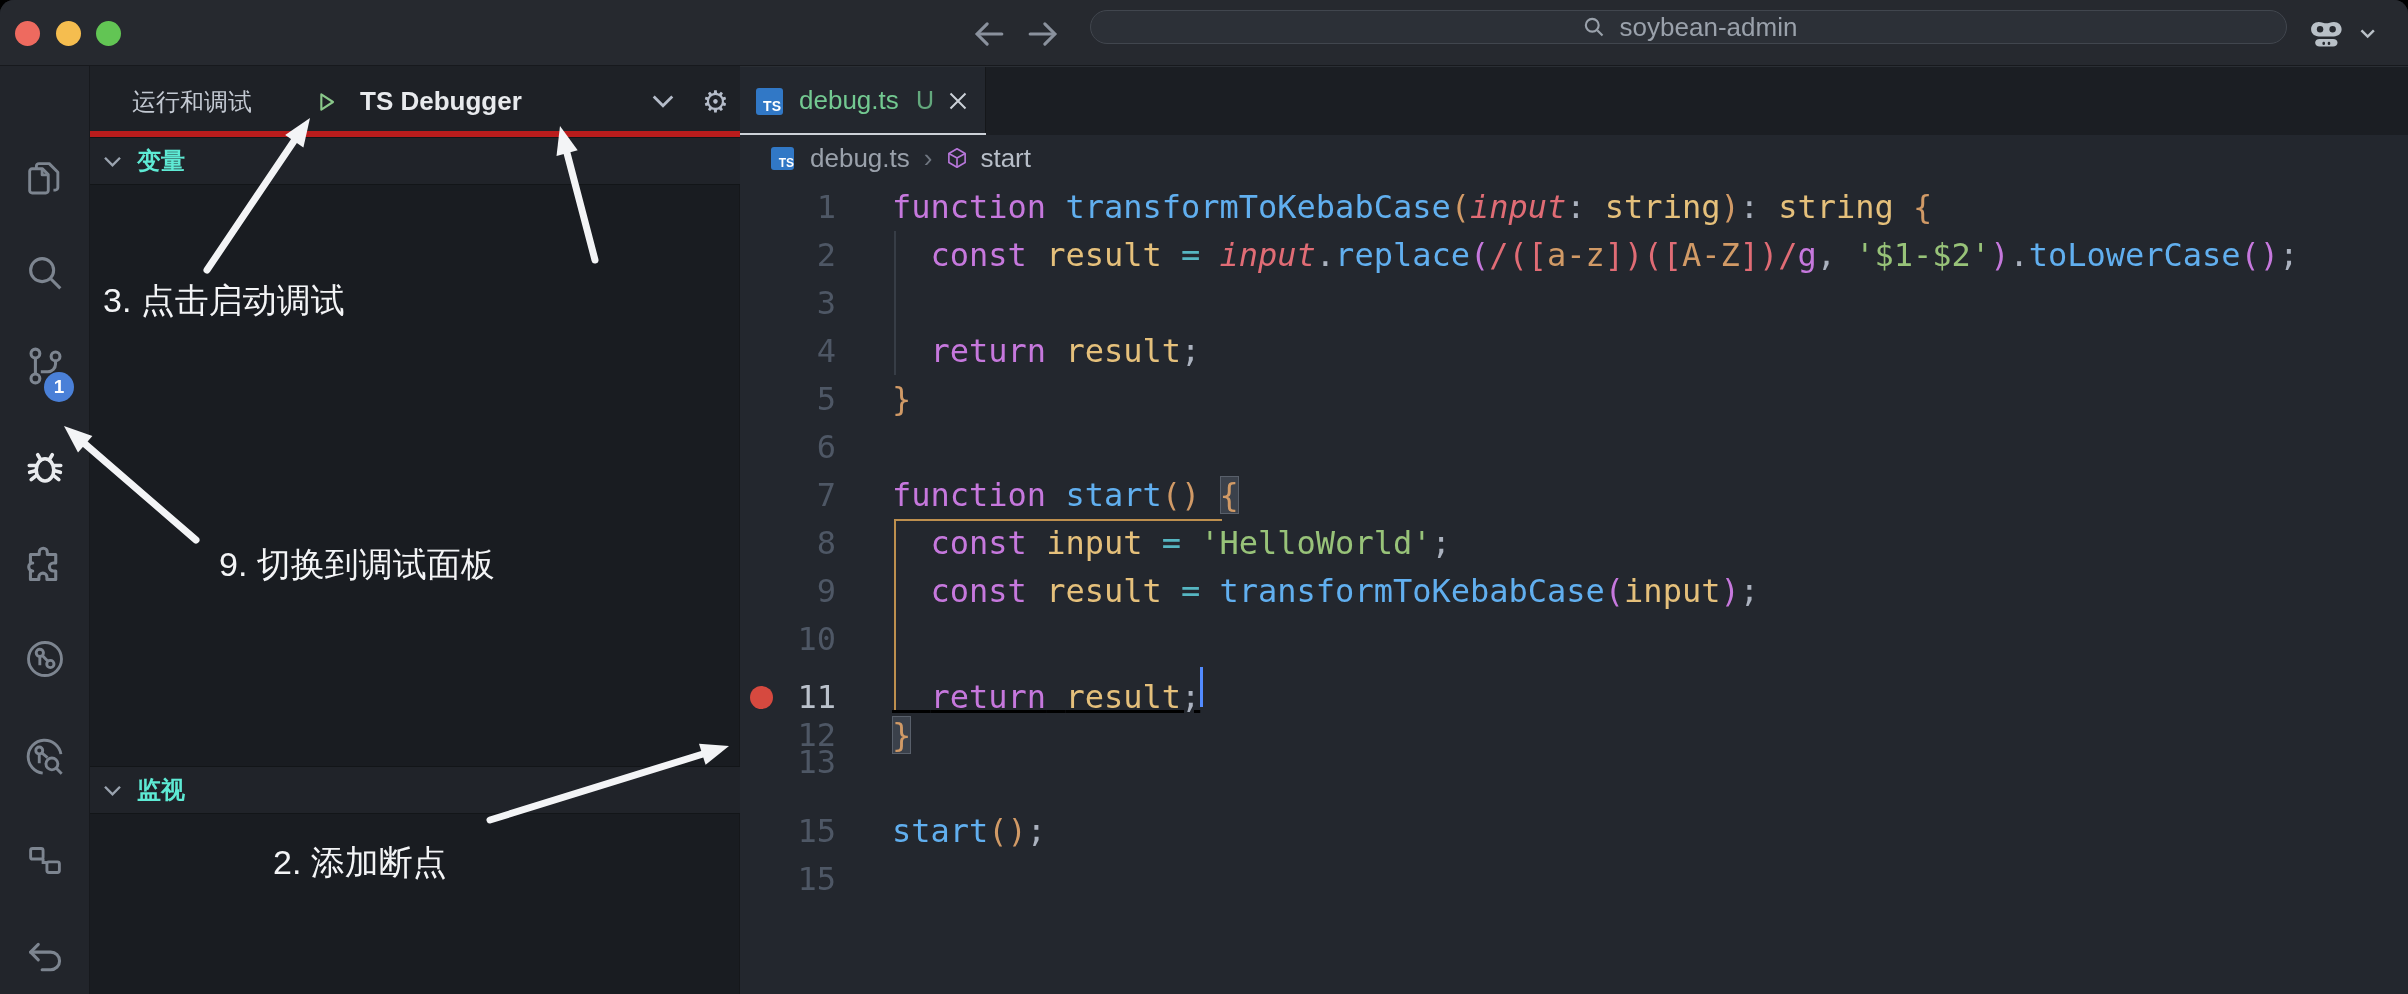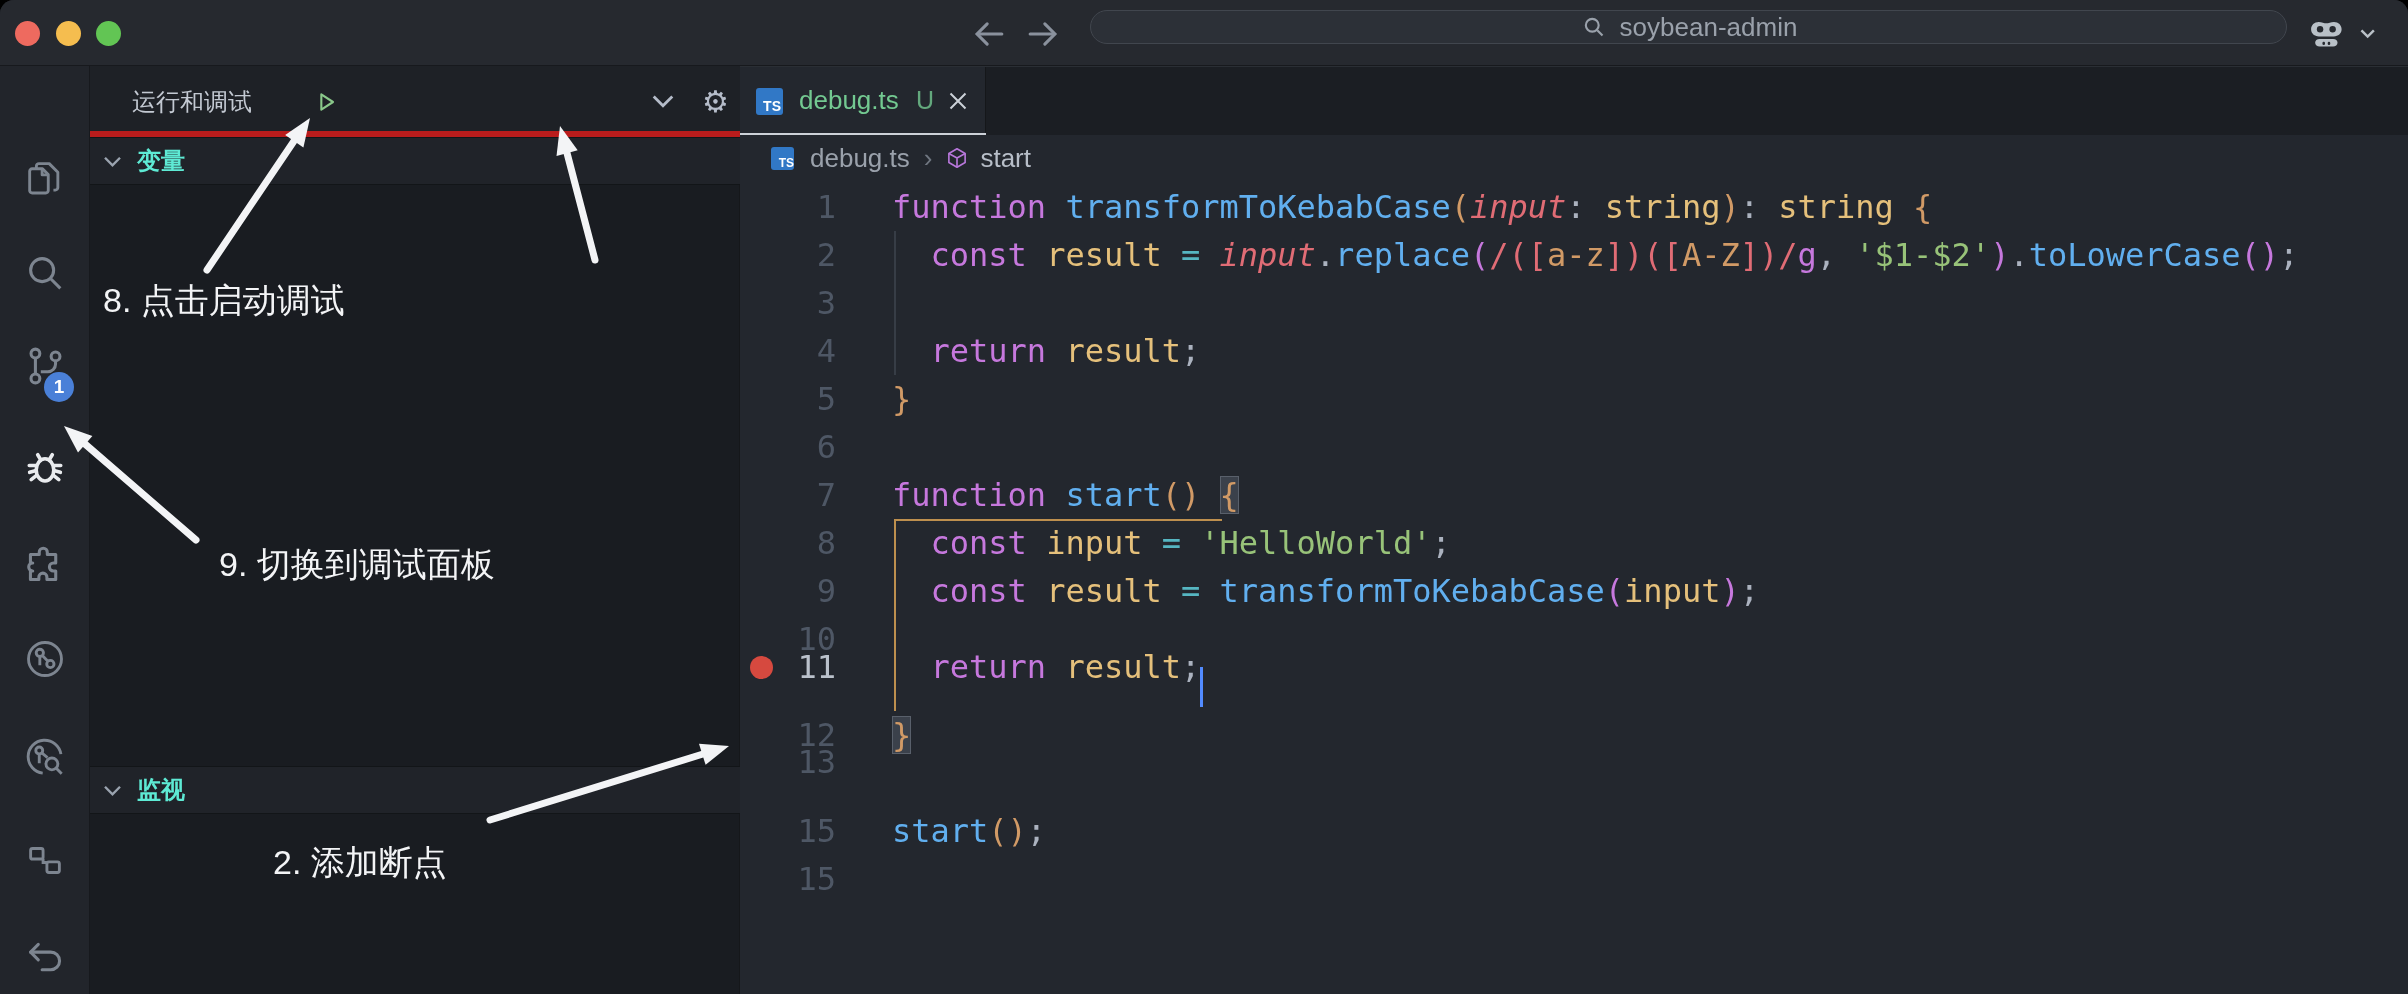--- a/index.html
+++ b/index.html
@@ -204,6 +204,7 @@
               <path d="M8 5.5 18 12 8 18.5Z"></path>
             </svg>
       </div>
+      <div class="cfg-label">TS Debugger</div>
       <div class="sb-chevron">
         <svg viewBox="0 0 14 12" fill="none" stroke="currentColor" stroke-width="1.5">
               <path d="m2 3.5 5 5 5-5"></path>

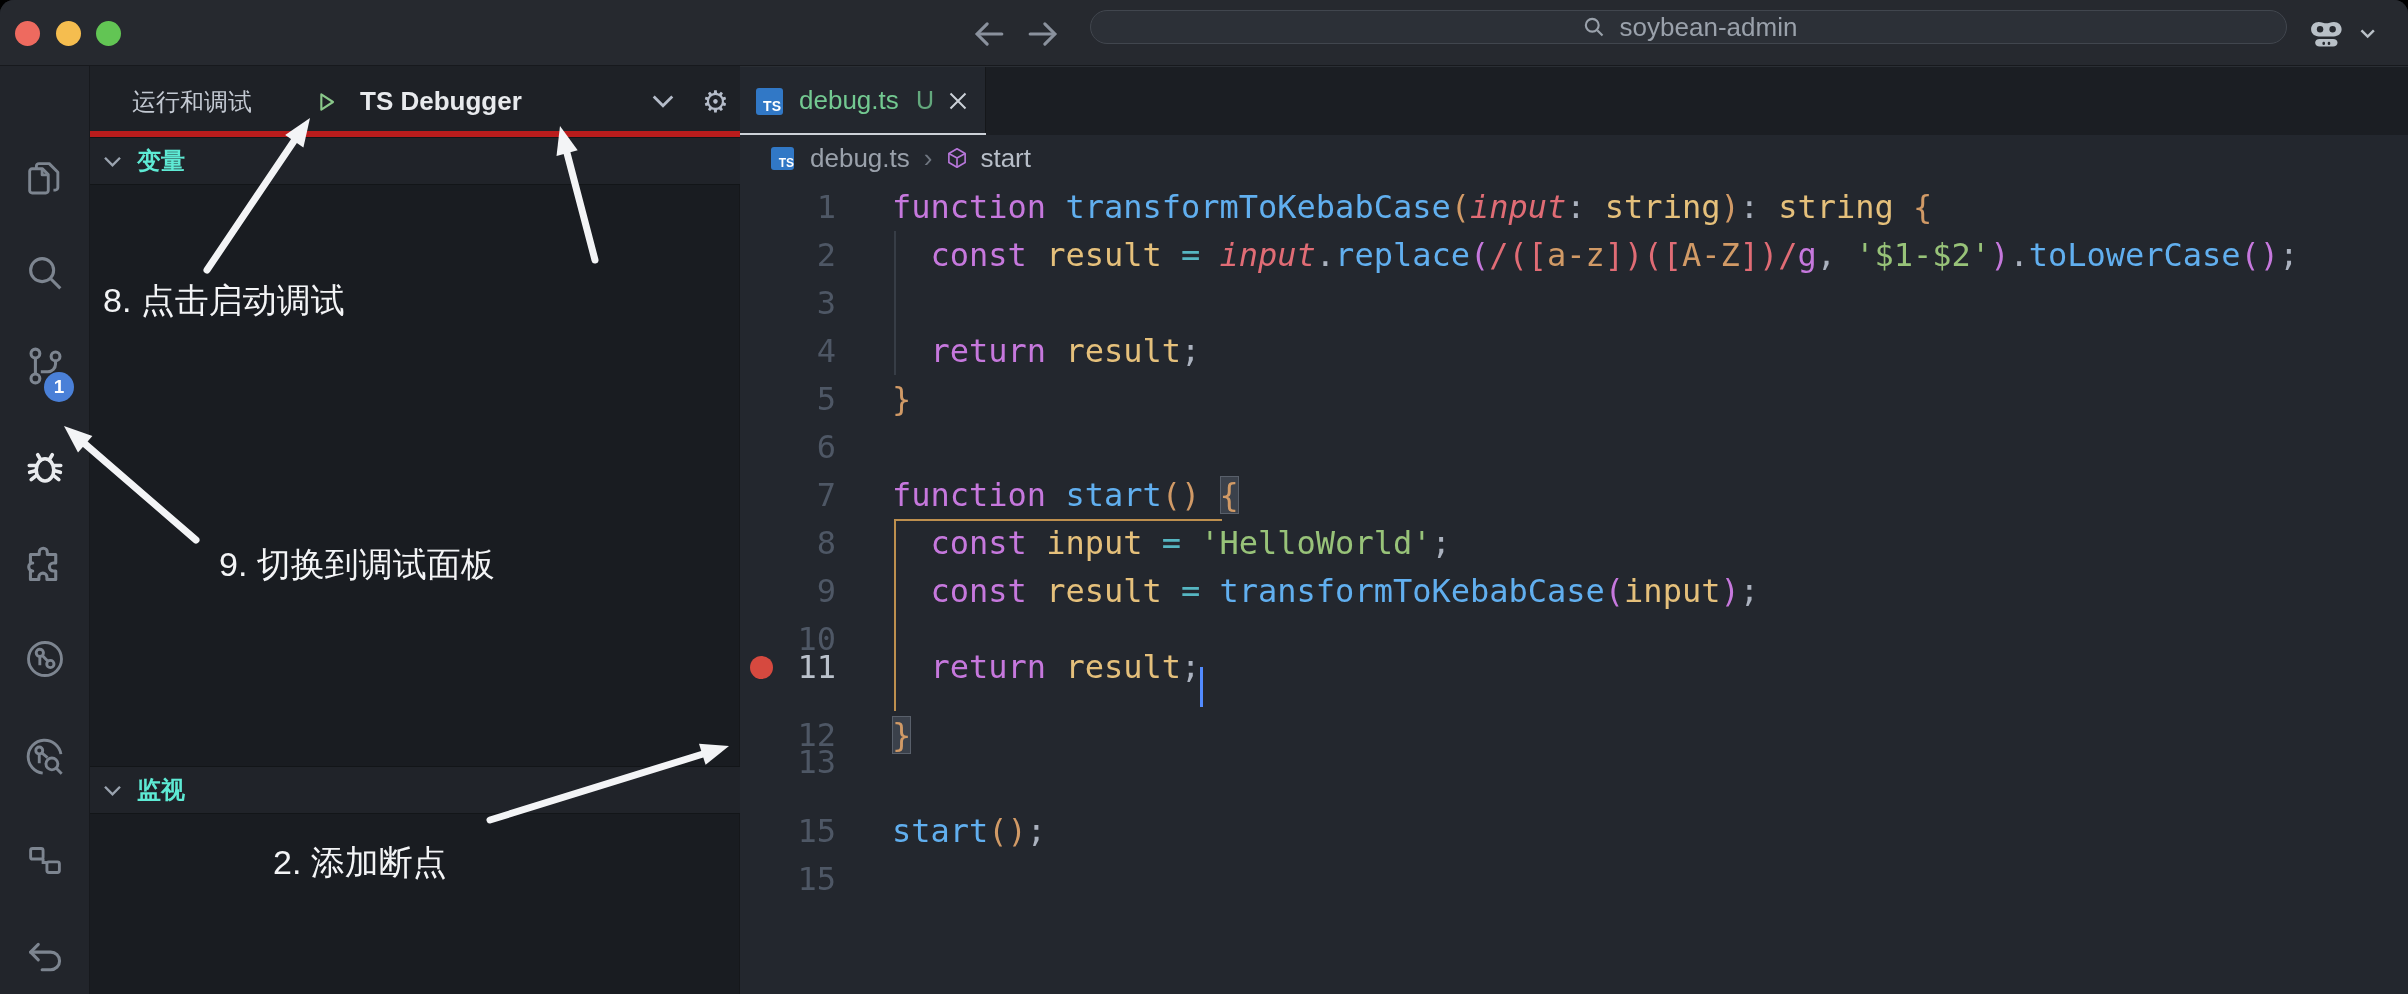--- a/index.html
+++ b/index.html
@@ -372,7 +372,7 @@
     </g>
   </svg>
 
-  <div class="ann" style="left:103px; top:276px;">8. 点击启动调试</div>
+  <div class="ann" style="left:103px; top:276px;">3. 点击启动调试</div>
   <div class="ann" style="left:219px; top:540px;">9. 切换到调试面板</div>
   <div class="ann" style="left:273px; top:838px;">2. 添加断点</div>
 

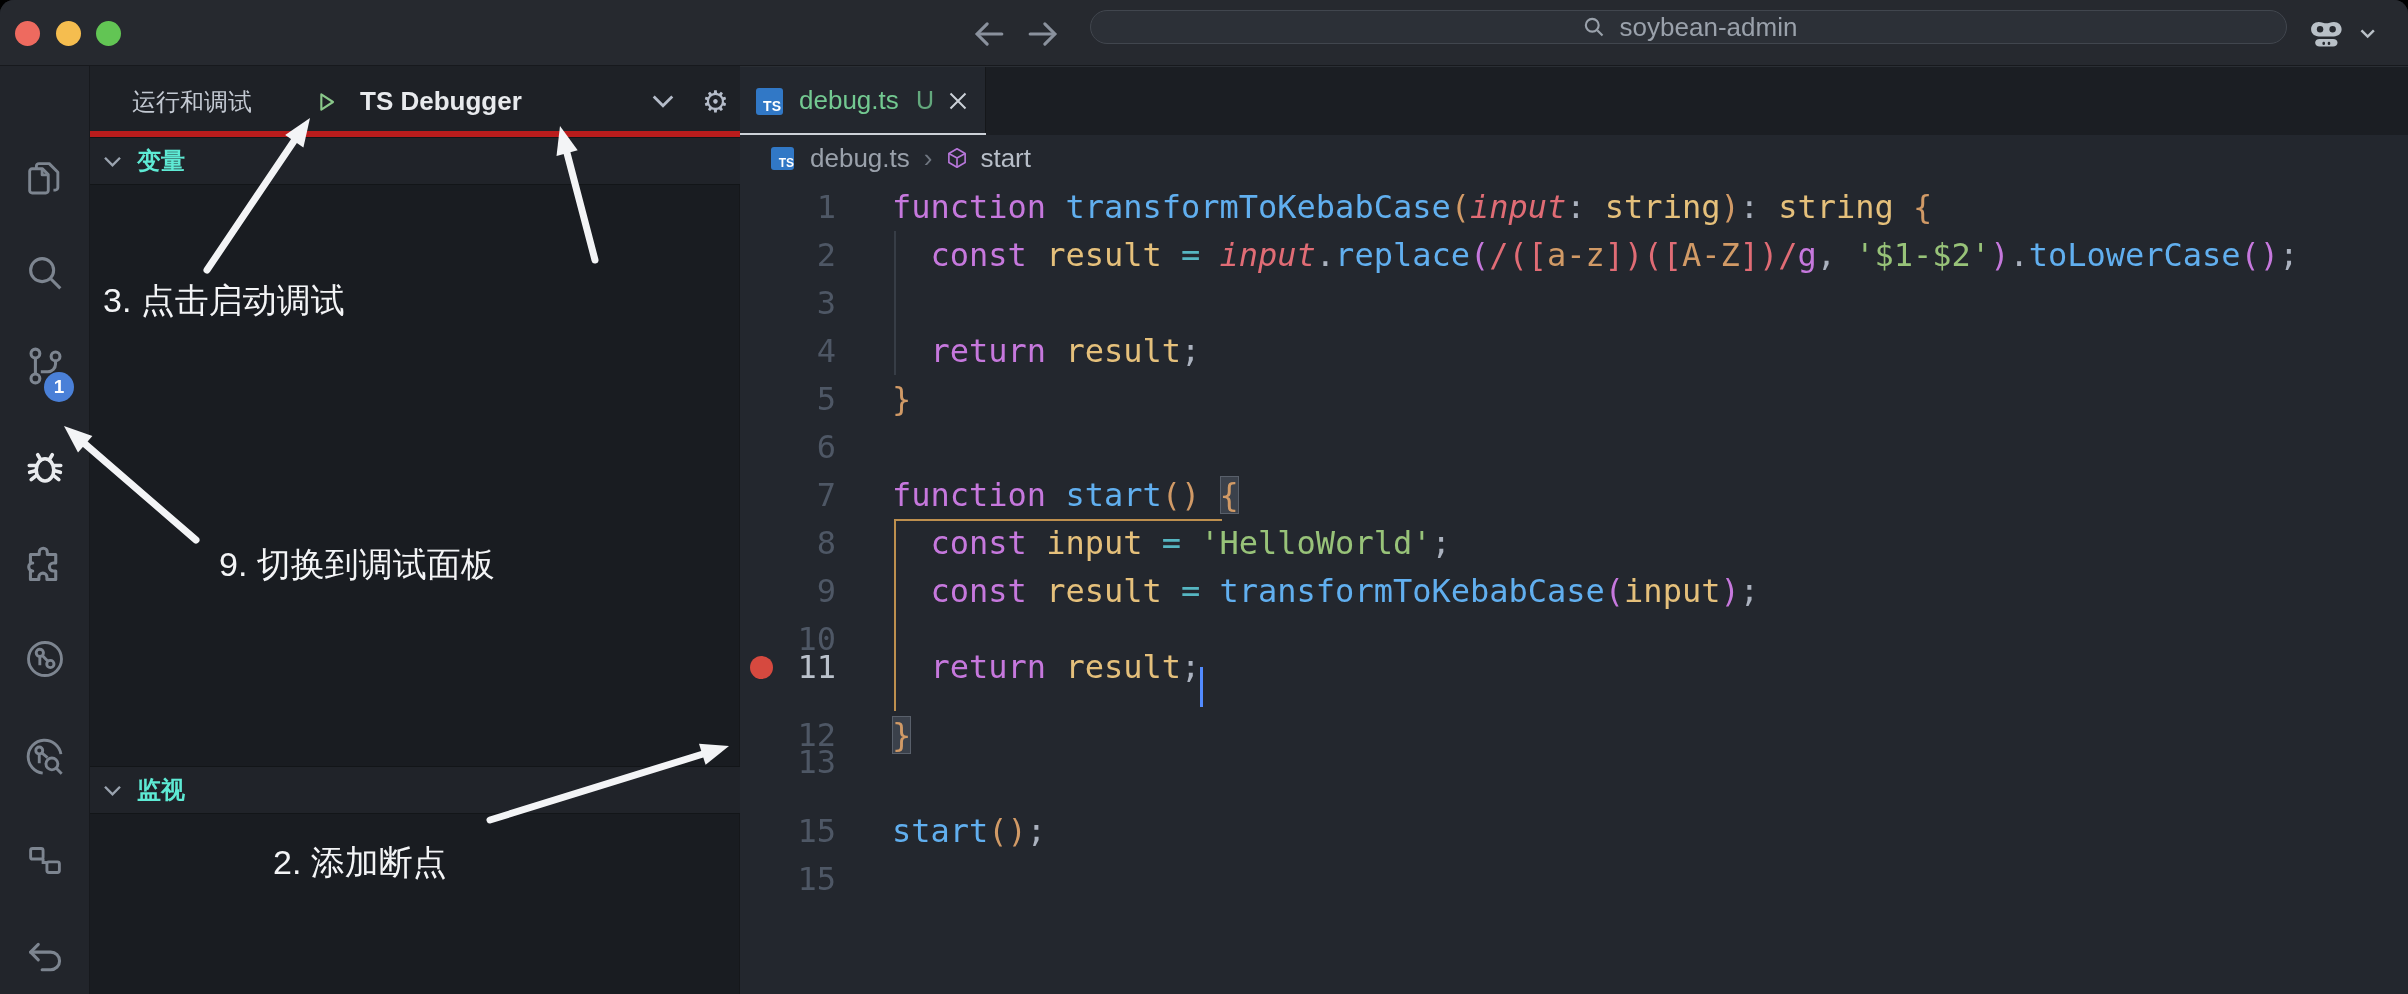--- a/index.html
+++ b/index.html
@@ -325,7 +325,7 @@
             <div class="ltext"></div>
           </div>
           <div class="cursor" style="left: 460.256px; top: 486px;"></div>
-          <div class="code-line" style="top: 462px;">
+          <div class="code-line" style="top: 492px; text-decoration: underline;">
             <div class="gutter">
               <div class="bp"></div>
               <div class="lnum active">11</div>

